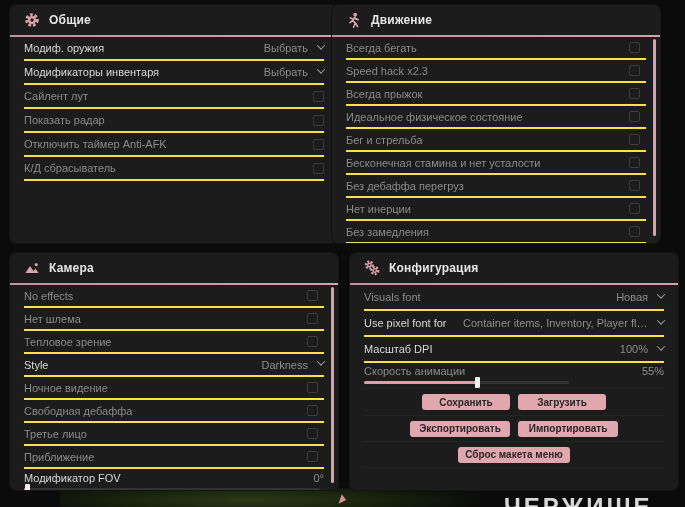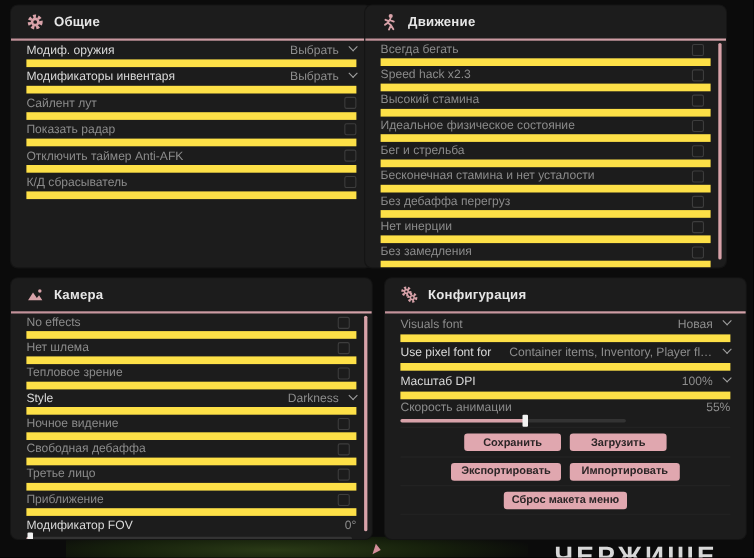--- a/index.html
+++ b/index.html
@@ -38,7 +38,7 @@
   .p-body { position:relative; padding:0 14px; }
   .row {
     display:flex; align-items:center; justify-content:space-between;
-    border-bottom:7px solid #fde047; position:relative;
+    border-bottom:2px solid #fde047; position:relative;
   }
   .row.h24 { height:24px; } .row.h23 { height:23px; } .row.h26 { height:26px; }
   .row.last { border-bottom:none; }

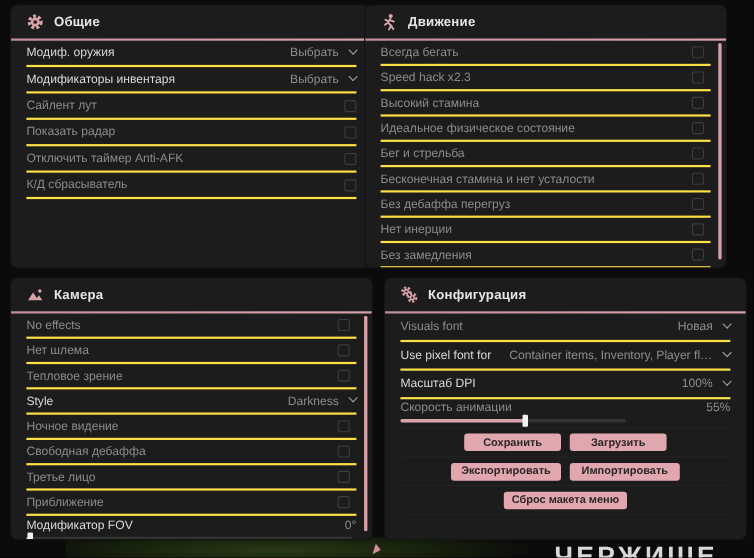--- a/index.html
+++ b/index.html
@@ -149,7 +149,7 @@
         <span class="cb"></span>
       </div>
       <div class="row h23">
-        <span class="lbl">Высокий стамина</span>
+        <span class="lbl">Всегда прыжок</span>
         <span class="cb"></span>
       </div>
       <div class="row h23">

